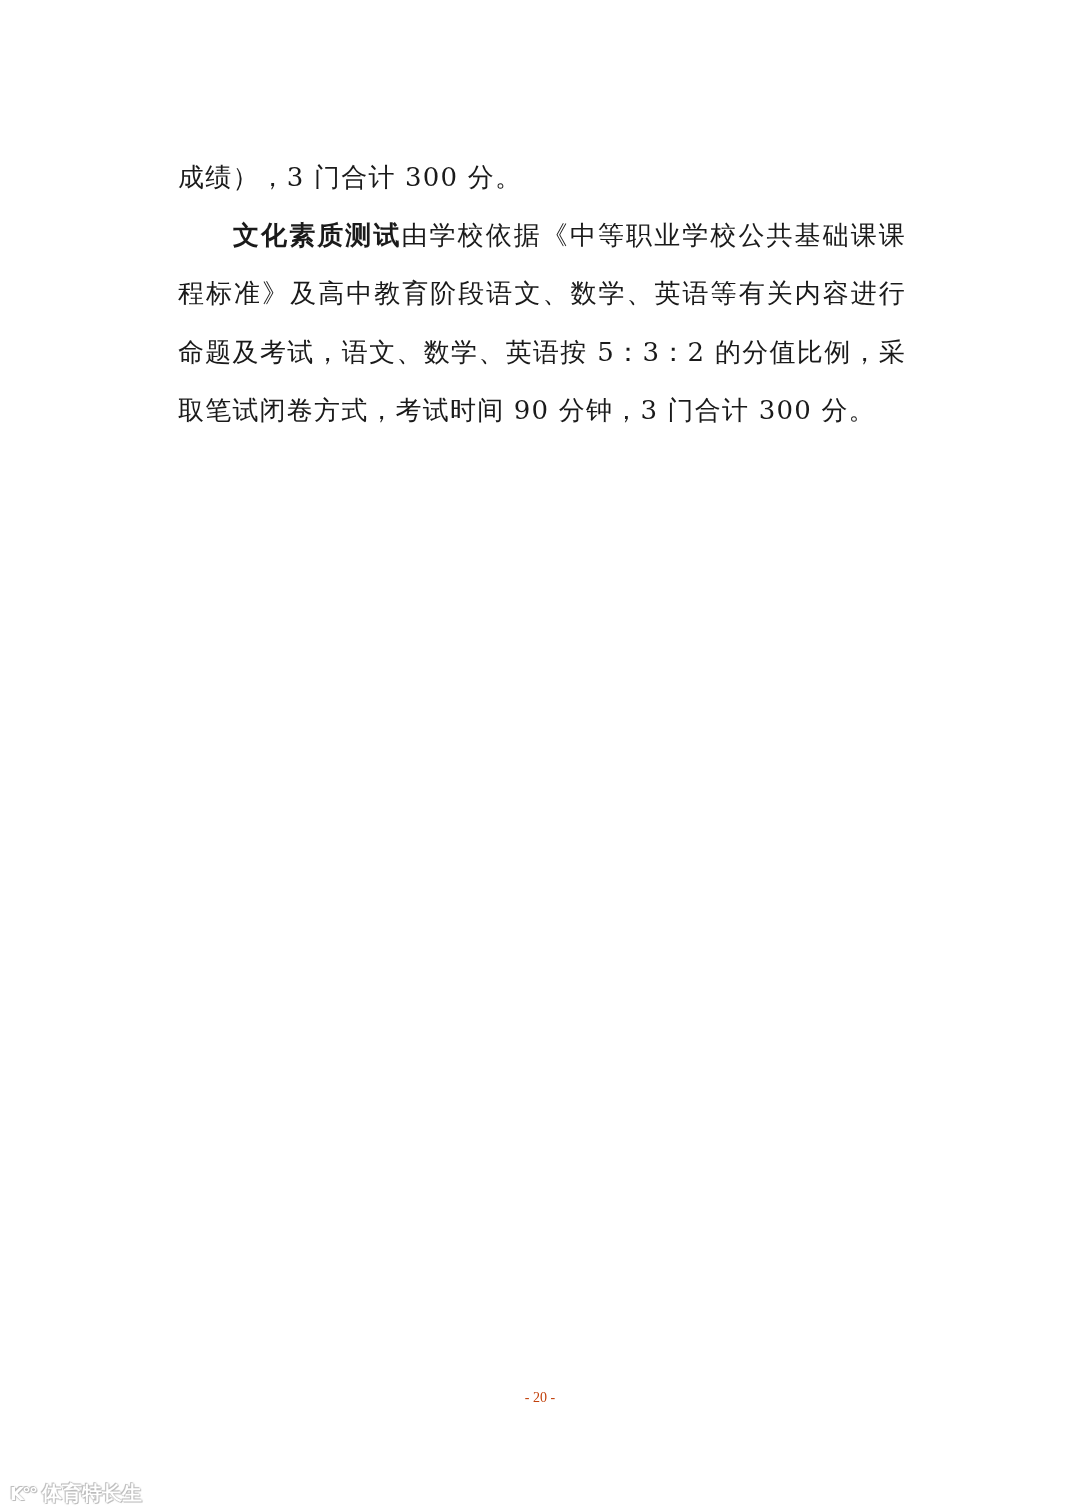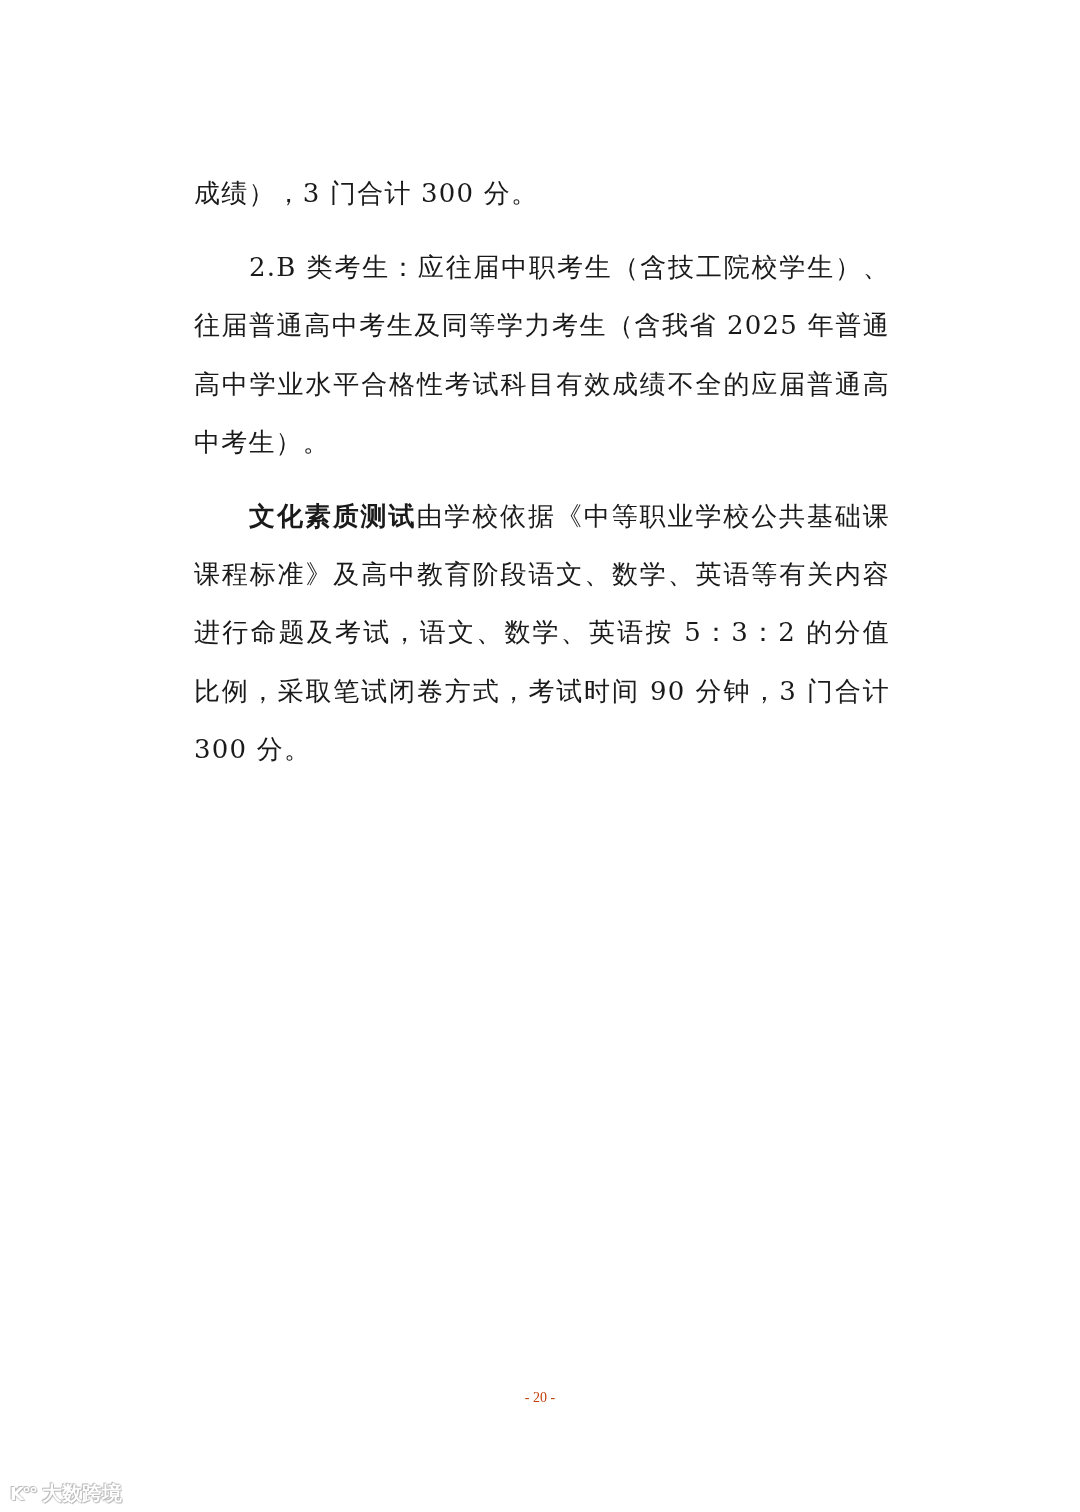--- a/index.html
+++ b/index.html
@@ -11,7 +11,7 @@
       font-size: 26px; line-height: 58.2px; color: #1a1a1a;
       text-align: justify; letter-spacing: 1.2px;
     }
-    .body-text p { margin: 16px; text-indent: 0; }
+    .body-text p { margin: 0; text-indent: 0; }
     .body-text p.indent { text-indent: 55px; }
     .bold { font-weight: bold; font-family: "DejaVu Sans", "Liberation Sans", sans-serif; }
     .page-number {

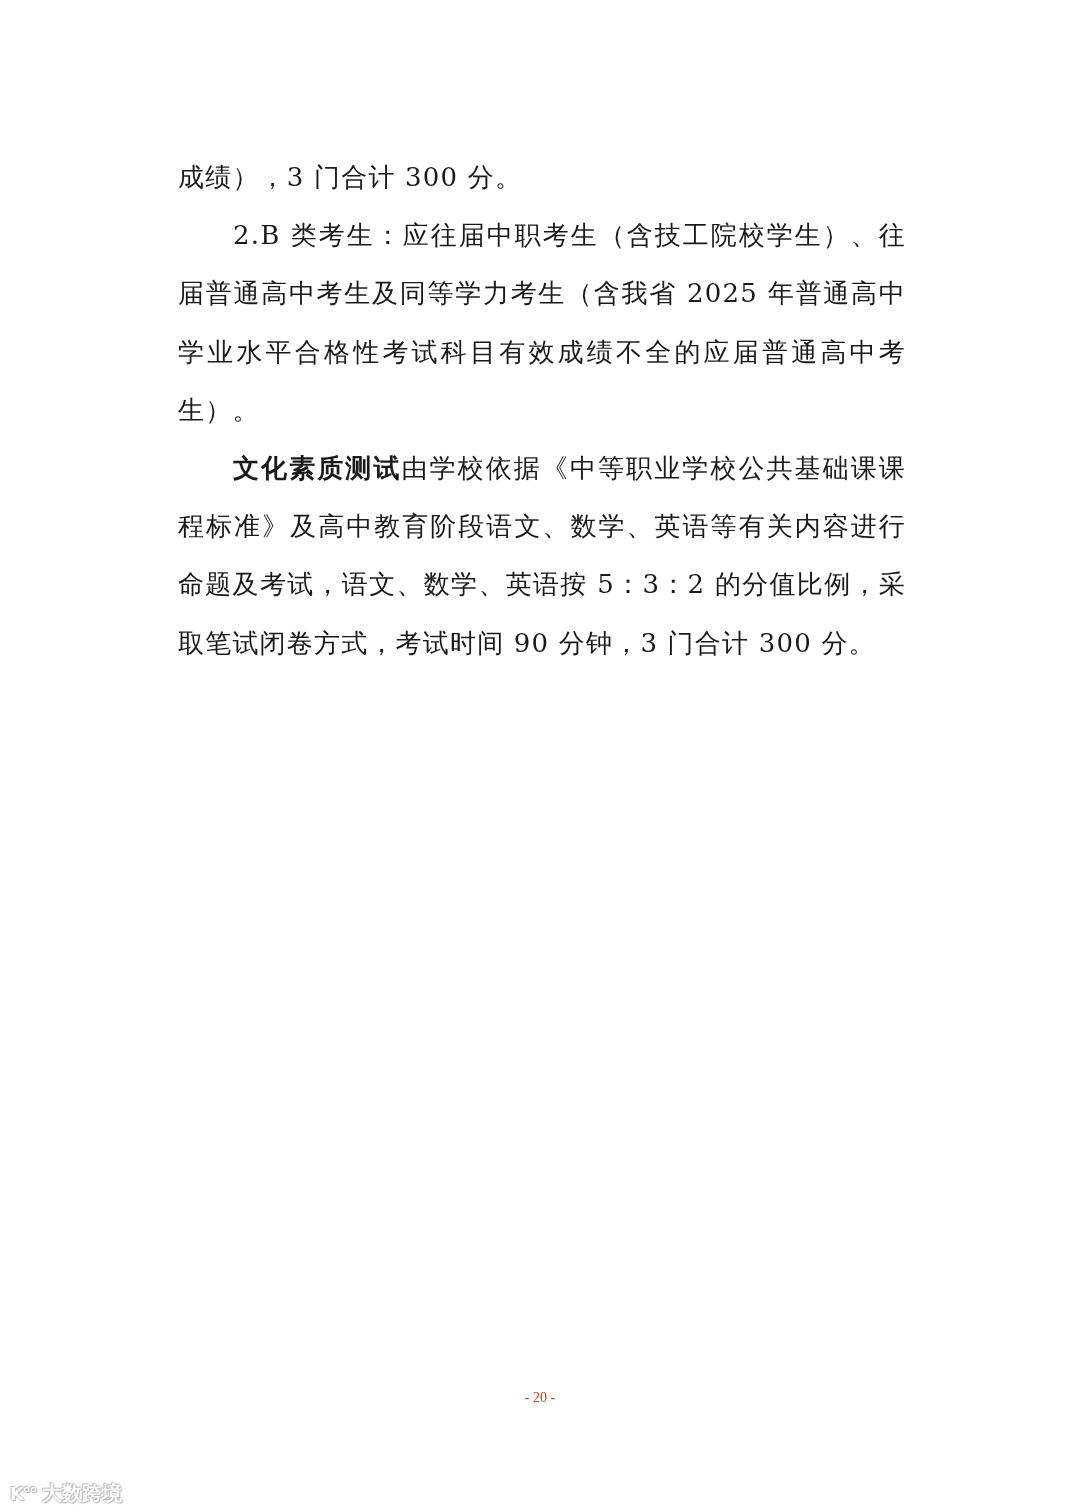--- a/index.html
+++ b/index.html
@@ -33,7 +33,6 @@
 <div class="page">
   <div class="body-text">
     <p><span>成绩），3 门合计 300 分。</span></p>
-    <p class="indent"><span>2.B 类考生：应往届中职考生（含技工院校学生）、往届普通高中考生及同等学力考生（含我省 2025 年普通高中学业水平合格性考试科目有效成绩不全的应届普通高中考生）。</span></p>
     <p class="indent"><span class="bold">文化素质测试</span><span>由学校依据《中等职业学校公共基础课课程标准》及高中教育阶段语文、数学、英语等有关内容进行命题及考试，语文、数学、英语按 5：3：2 的分值比例，采取笔试闭卷方式，考试时间 90 分钟，3 门合计 300 分。</span></p>
   </div>
 

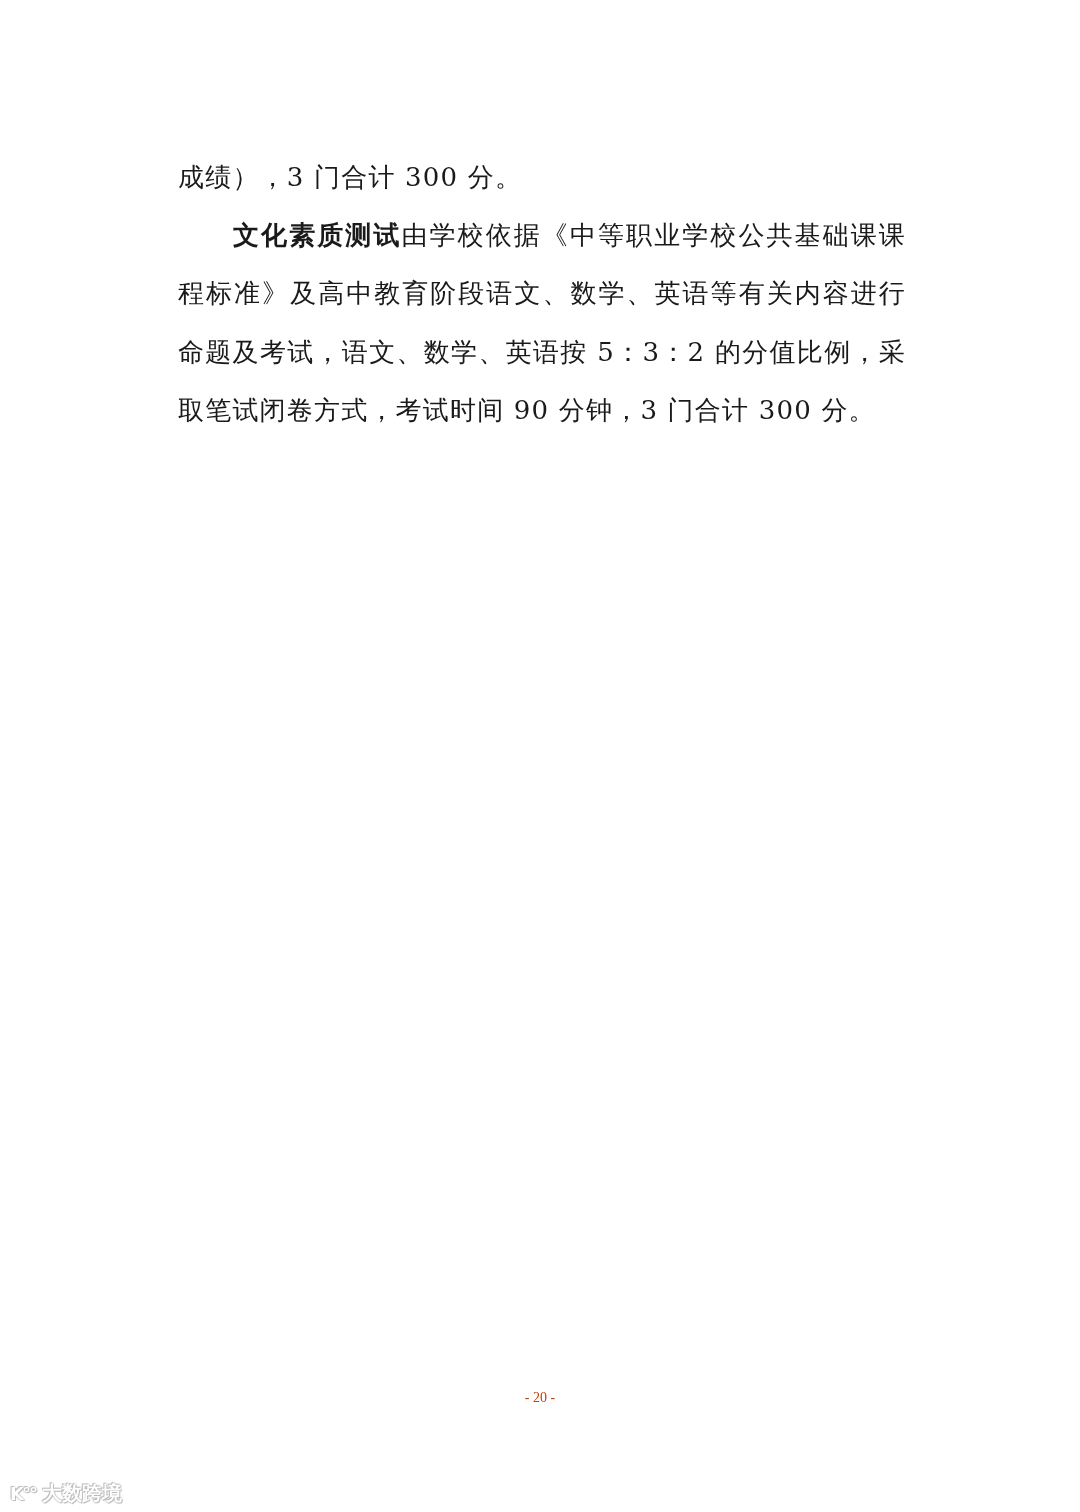--- a/index.html
+++ b/index.html
@@ -40,7 +40,7 @@
 
   <div class="watermark">
     <span class="wm-logo">K°°</span>
-    <span>大数跨境</span>
+    <span>体育特长生</span>
   </div>
 </div>
 

